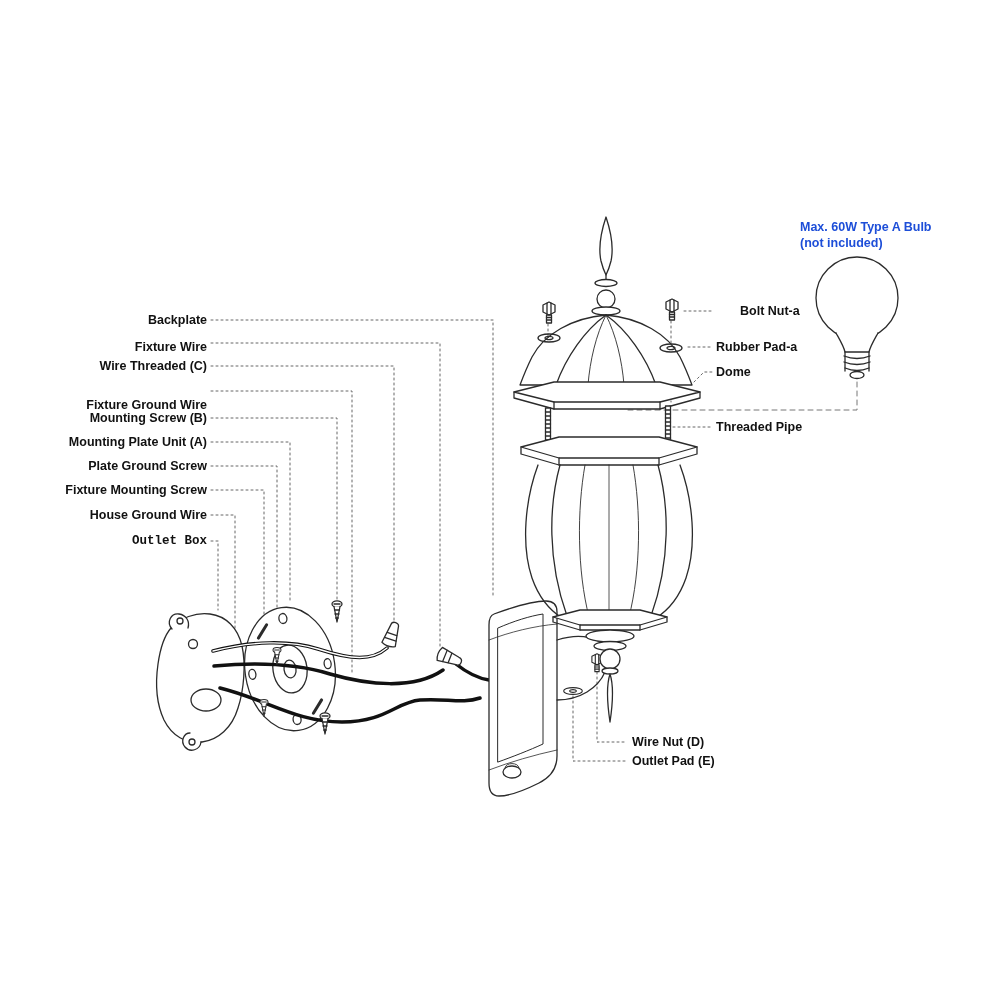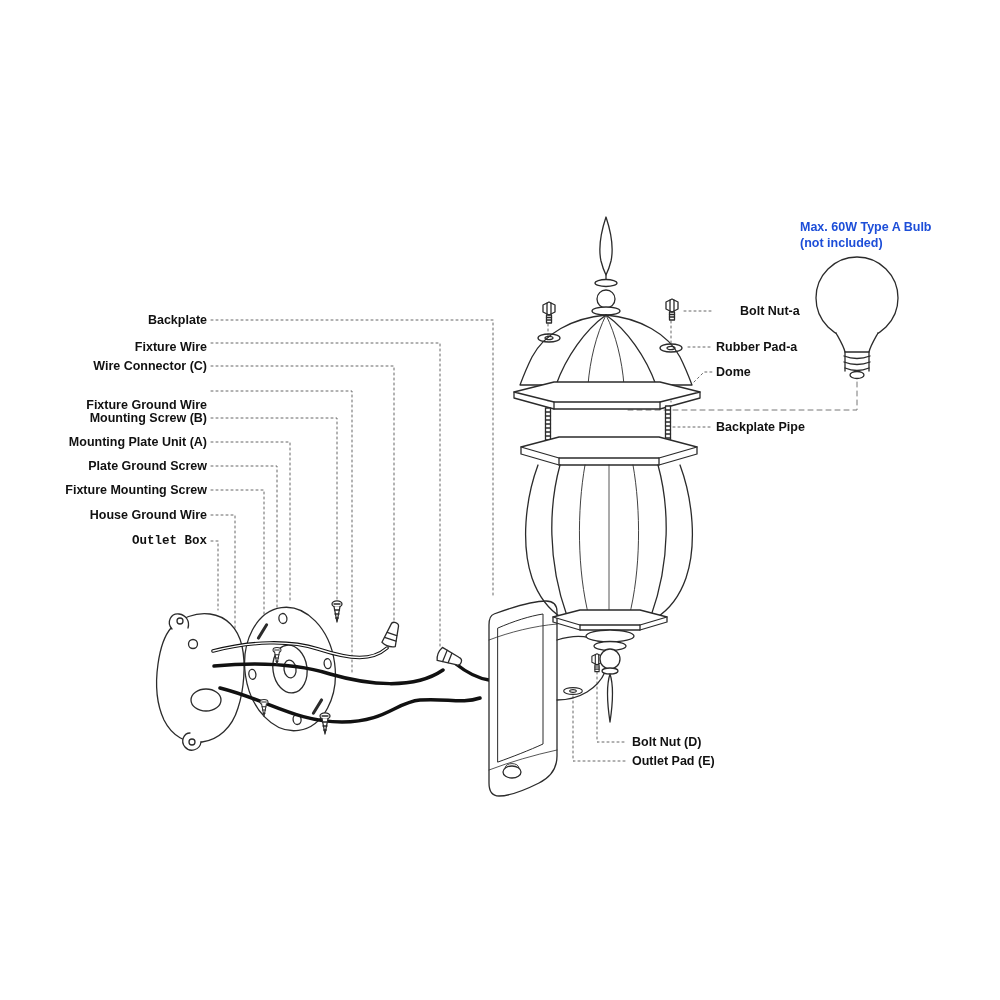--- a/index.html
+++ b/index.html
@@ -237,7 +237,7 @@
 
   <div class="lbl r" style="right:793px; top:313px;">Backplate</div>
   <div class="lbl r" style="right:793px; top:340px;">Fixture Wire</div>
-  <div class="lbl r" style="right:793px; top:359px;">Wire Connector (C)</div>
+  <div class="lbl r" style="right:793px; top:359px;">Wire Threaded (C)</div>
   <div class="lbl r" style="right:793px; top:398px;">Fixture Ground Wire</div>
   <div class="lbl r" style="right:793px; top:411px;margin-left:45px;">Mounting Screw (B)</div>
   <div class="lbl r" style="right:793px; top:435px;margin-left:48px;">Mounting Plate Unit (A)</div>

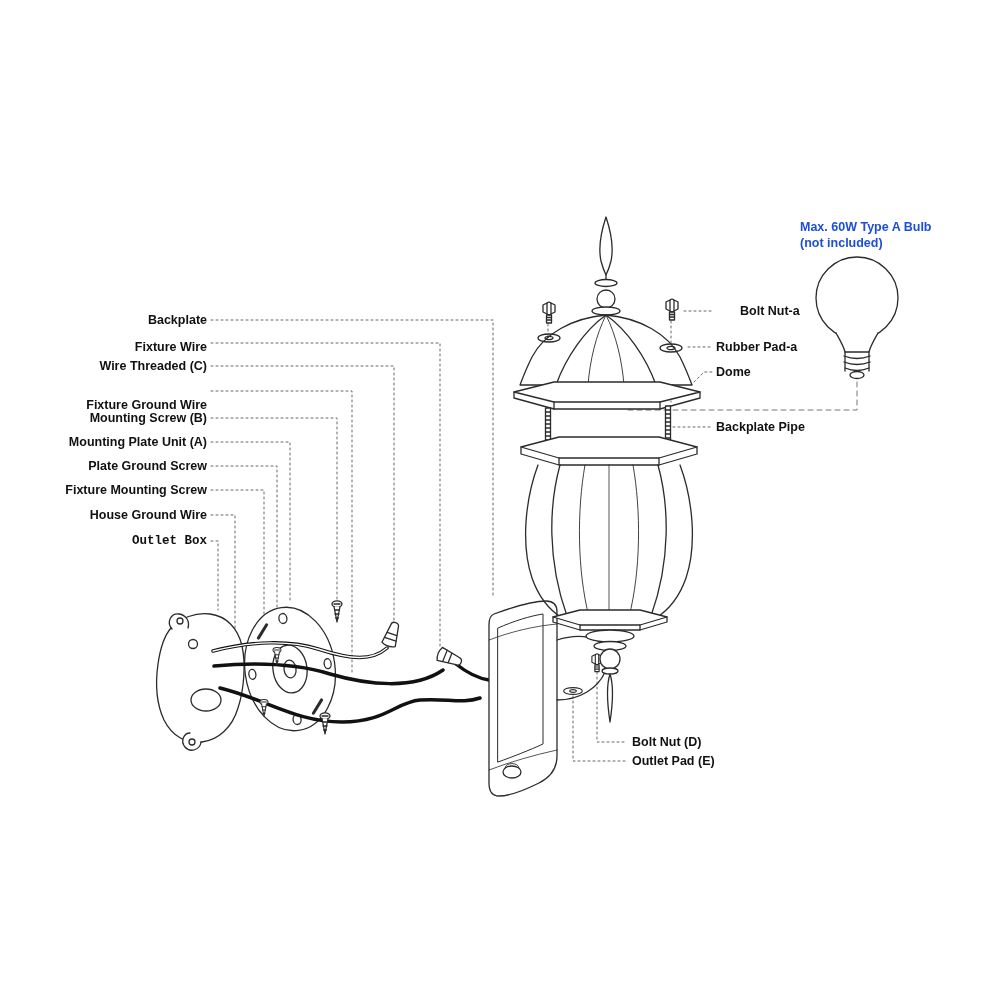--- a/index.html
+++ b/index.html
@@ -249,7 +249,7 @@
   <div class="lbl" style="left:716px; top:304px;margin-left:24px;">Bolt Nut-a</div>
   <div class="lbl" style="left:716px; top:340px;">Rubber Pad-a</div>
   <div class="lbl" style="left:716px; top:365px;">Dome</div>
-  <div class="lbl" style="left:716px; top:420px;">Backplate Pipe</div>
+  <div class="lbl" style="left:716px; top:420px;">Threaded Pipe</div>
   <div class="lbl" style="left:632px; top:735px;">Bolt Nut (D)</div>
   <div class="lbl" style="left:632px; top:754px;">Outlet Pad (E)</div>
 

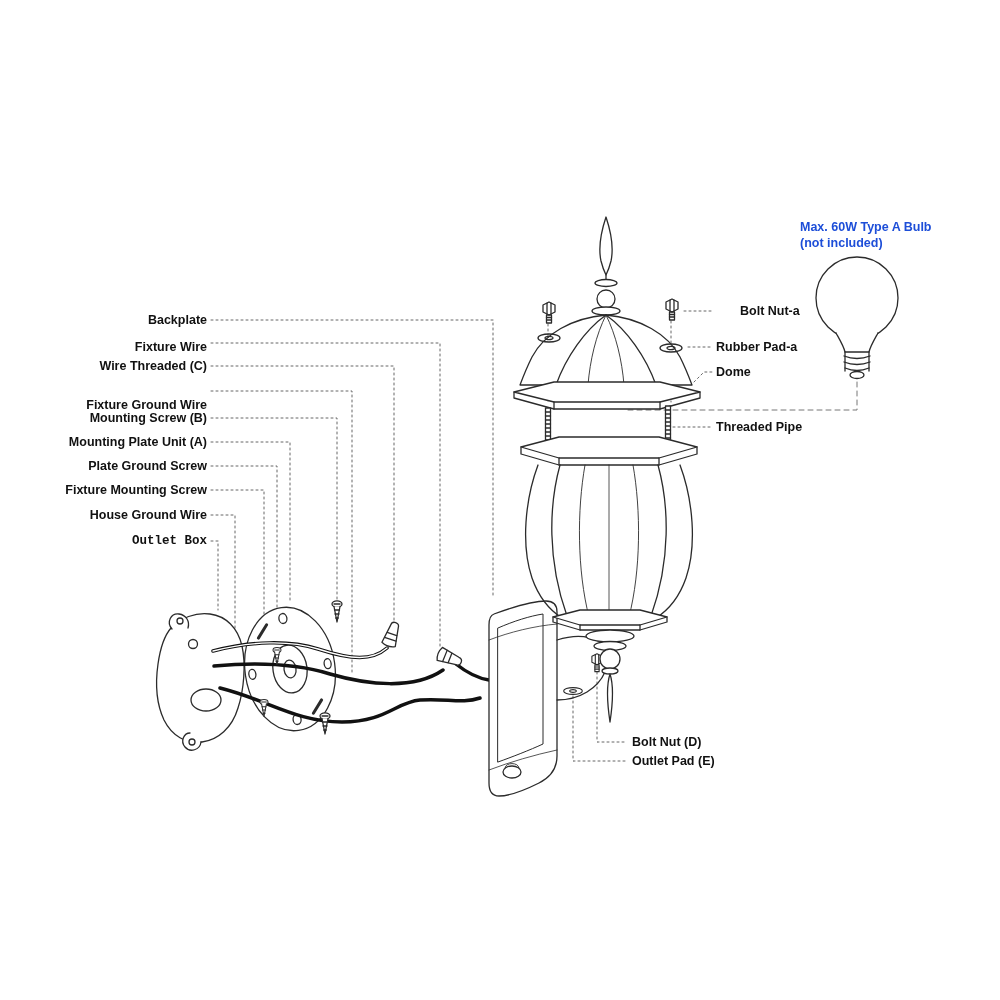--- a/index.html
+++ b/index.html
@@ -250,7 +250,7 @@
   <div class="lbl" style="left:716px; top:340px;">Rubber Pad-a</div>
   <div class="lbl" style="left:716px; top:365px;">Dome</div>
   <div class="lbl" style="left:716px; top:420px;">Threaded Pipe</div>
-  <div class="lbl" style="left:632px; top:735px;">Bolt Nut (D)</div>
+  <div class="lbl" style="left:632px; top:735px;">Wire Nut (D)</div>
   <div class="lbl" style="left:632px; top:754px;">Outlet Pad (E)</div>
 
   <div class="note" style="left:800px; top:219px;">

